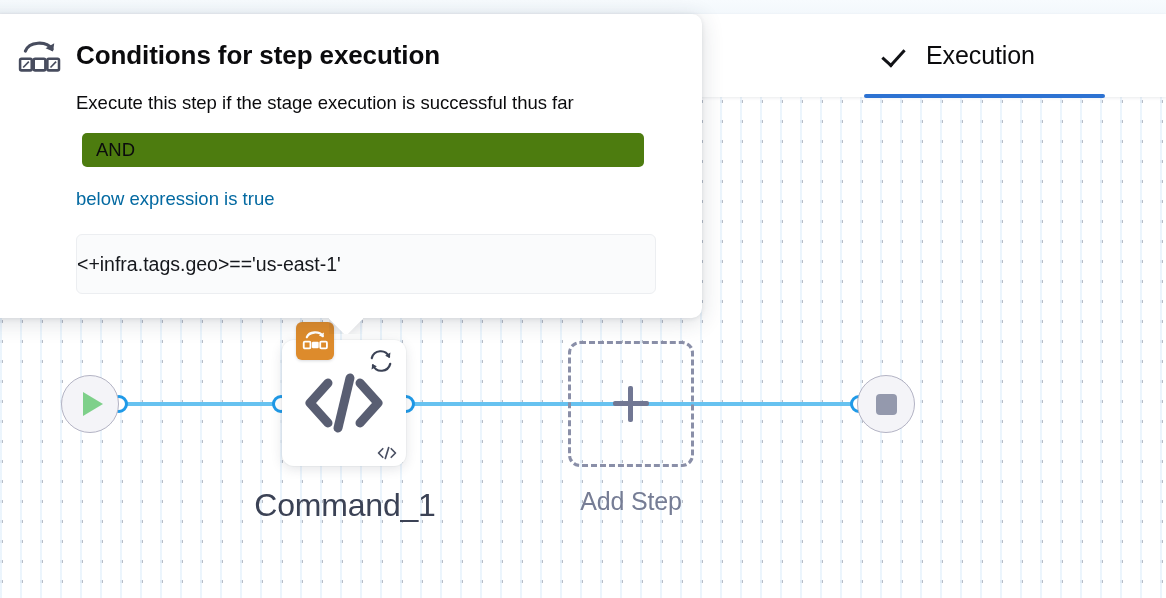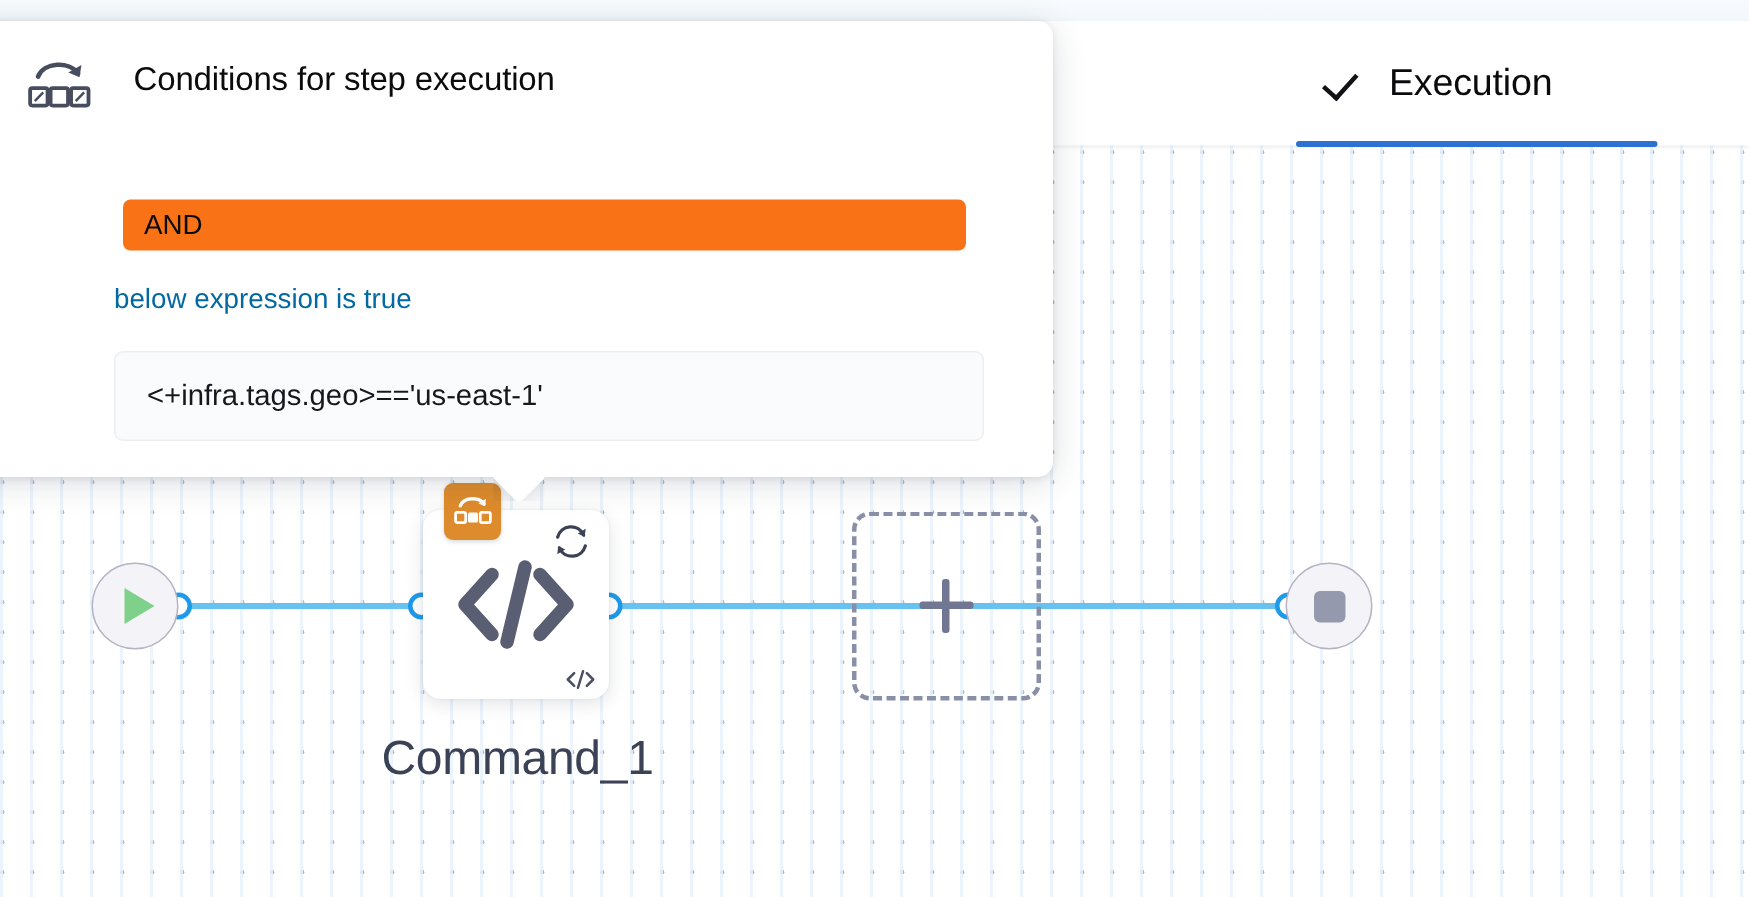--- a/index.html
+++ b/index.html
@@ -139,11 +139,10 @@
     position: absolute;
     left: 134px;
     top: 26px;
-    font-size: 22px;
-    font-weight: normal;
+    font-size: 26px;
+    font-weight: bold;
     color: #0b0b0d;
     letter-spacing: -0.1px;
-    margin-left: 13px;
   }
   .tt-line1 {
     position: absolute;

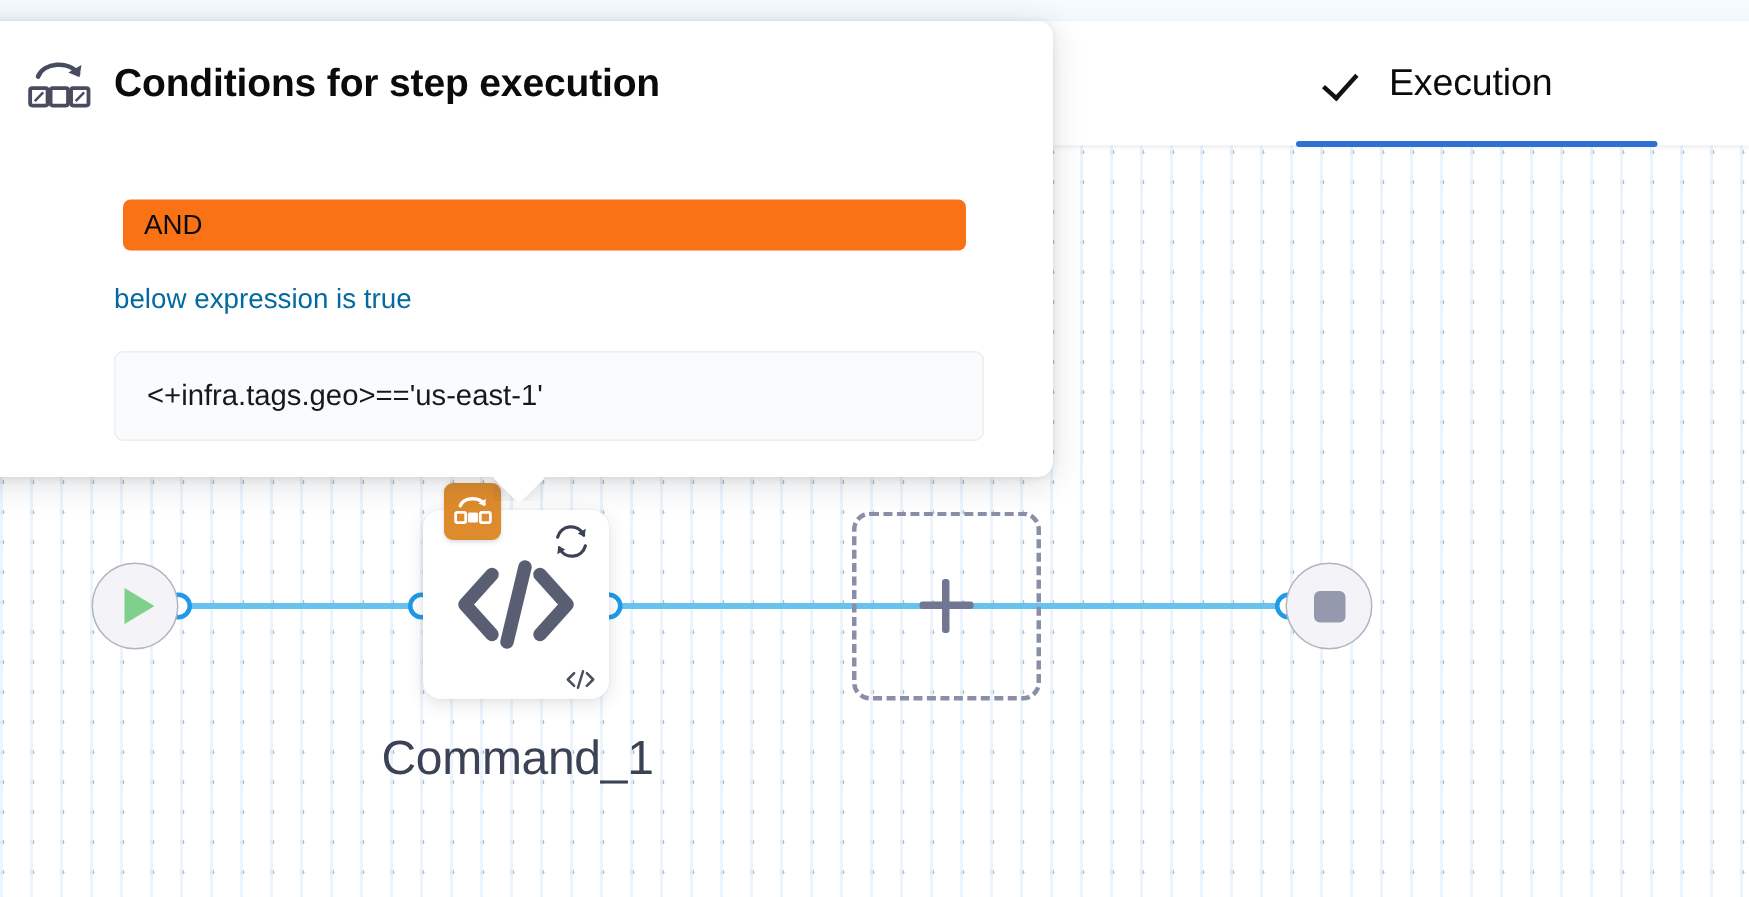--- a/index.html
+++ b/index.html
@@ -422,6 +422,7 @@
     </svg>
 
     <div class="tt-title">Conditions for step execution</div>
+    <div class="tt-line1">Execute this step if the stage execution is successful thus far</div>
     <div class="tt-operator">AND</div>
     <div class="tt-line2">below expression is true</div>
     <div class="tt-expression">&lt;+infra.tags.geo&gt;=='us-east-1'</div>

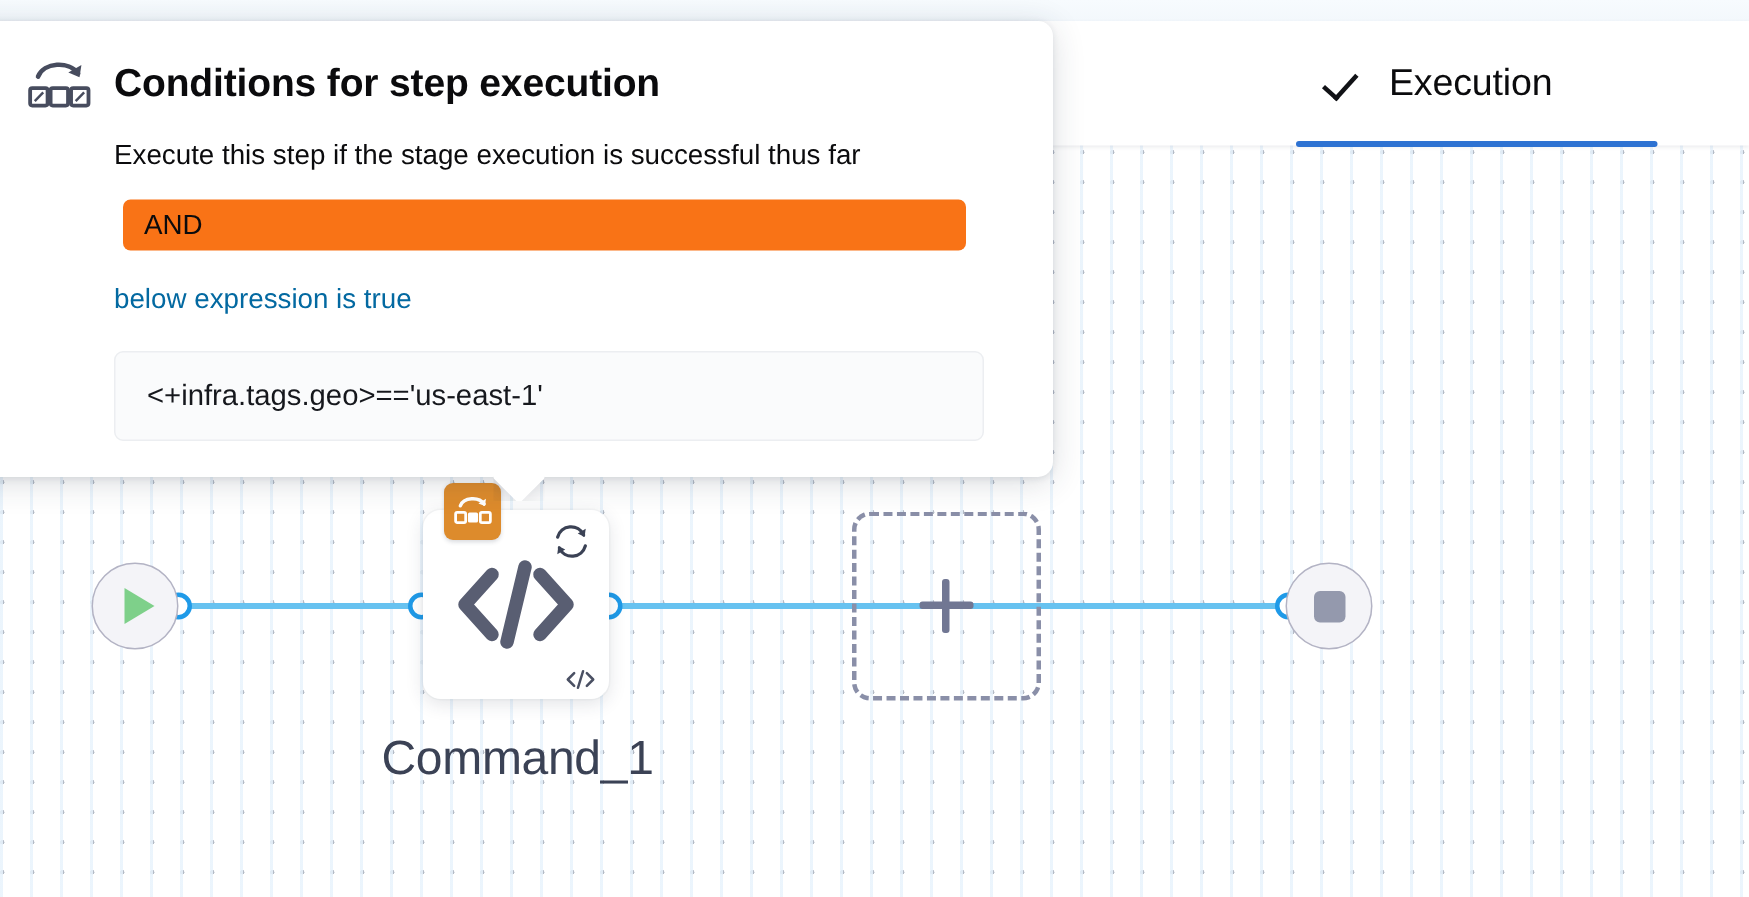--- a/index.html
+++ b/index.html
@@ -157,7 +157,7 @@
     top: 119px;
     width: 562px;
     height: 34px;
-    background: #f97316;
+    background: #4d7c0f;
     border-radius: 5px;
     display: flex;
     align-items: center;

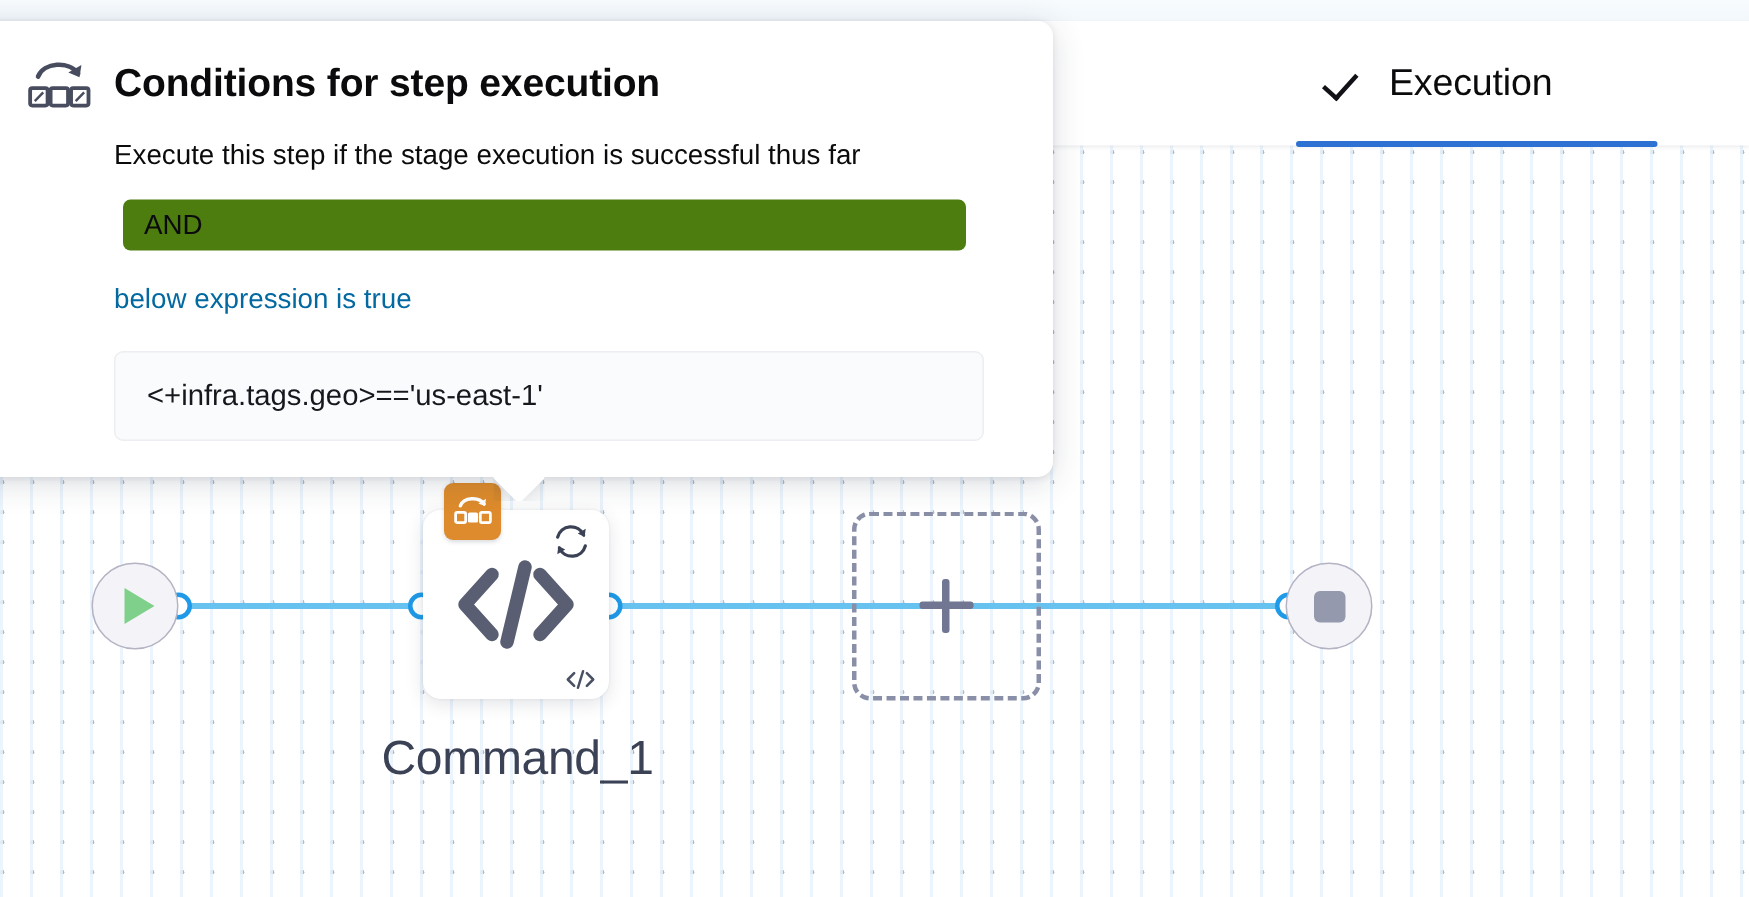--- a/index.html
+++ b/index.html
@@ -184,7 +184,6 @@
     border-radius: 6px;
     display: flex;
     align-items: center;
-    padding-left: 21px;
     font-size: 19.5px;
     color: #16181d;
   }

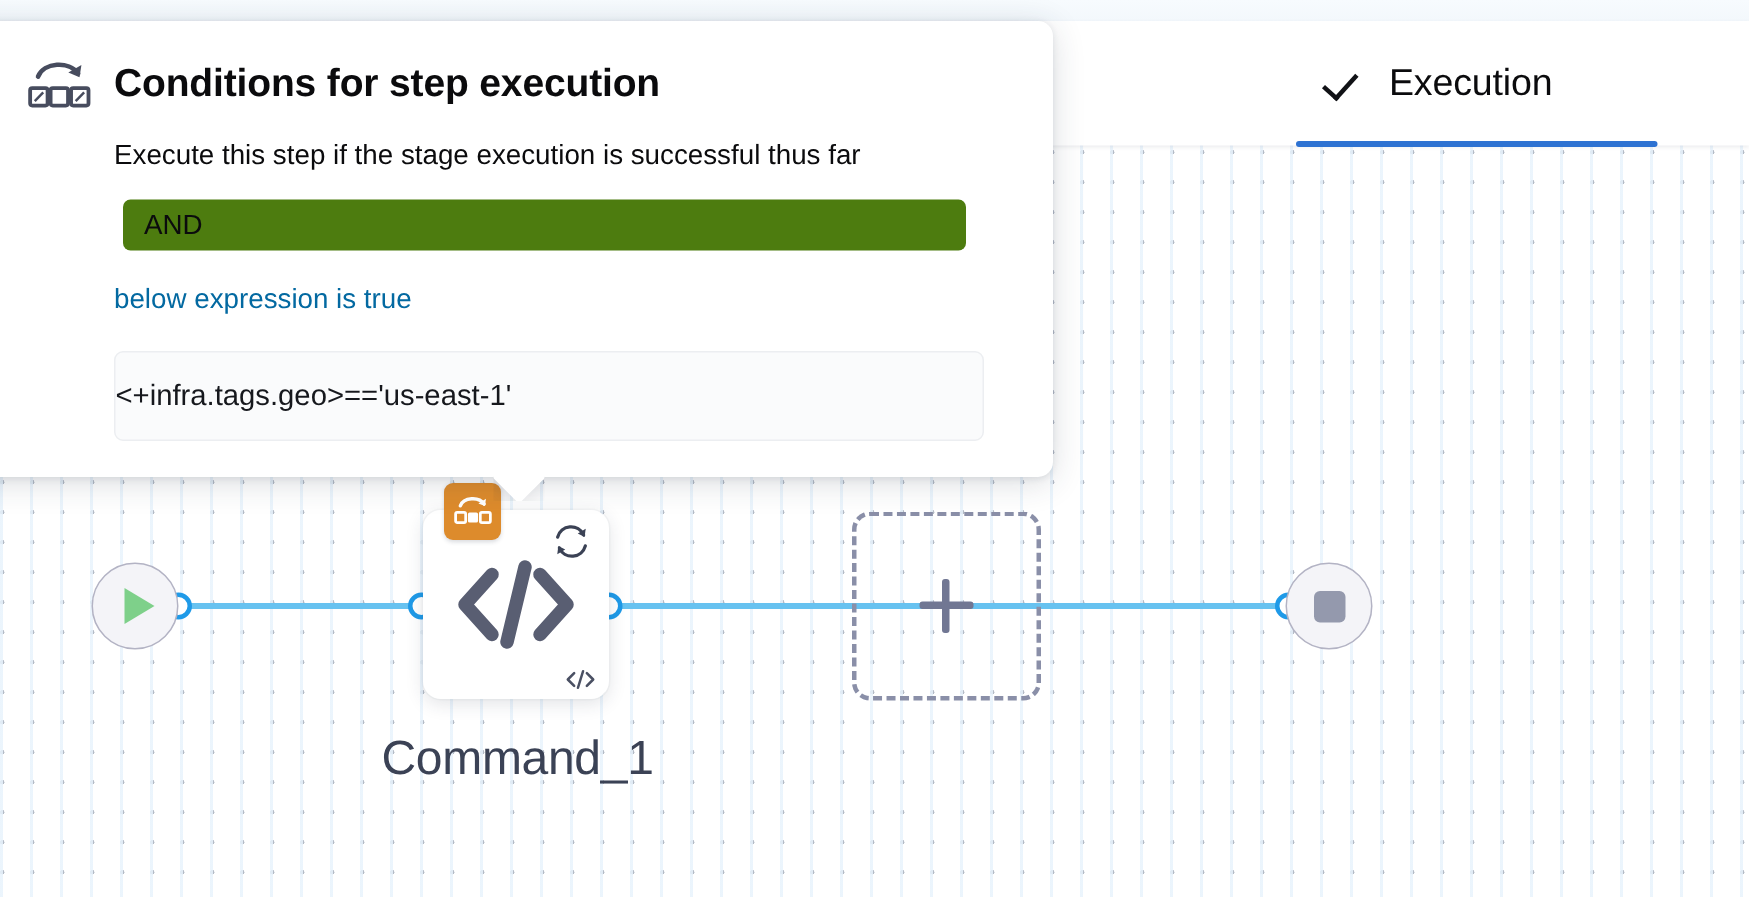--- a/index.html
+++ b/index.html
@@ -407,6 +407,7 @@
   <div class="add-step-box">
     <div class="add-plus"></div>
   </div>
+  <div class="add-step-label">Add Step</div>
 
   <div class="tooltip">
 

